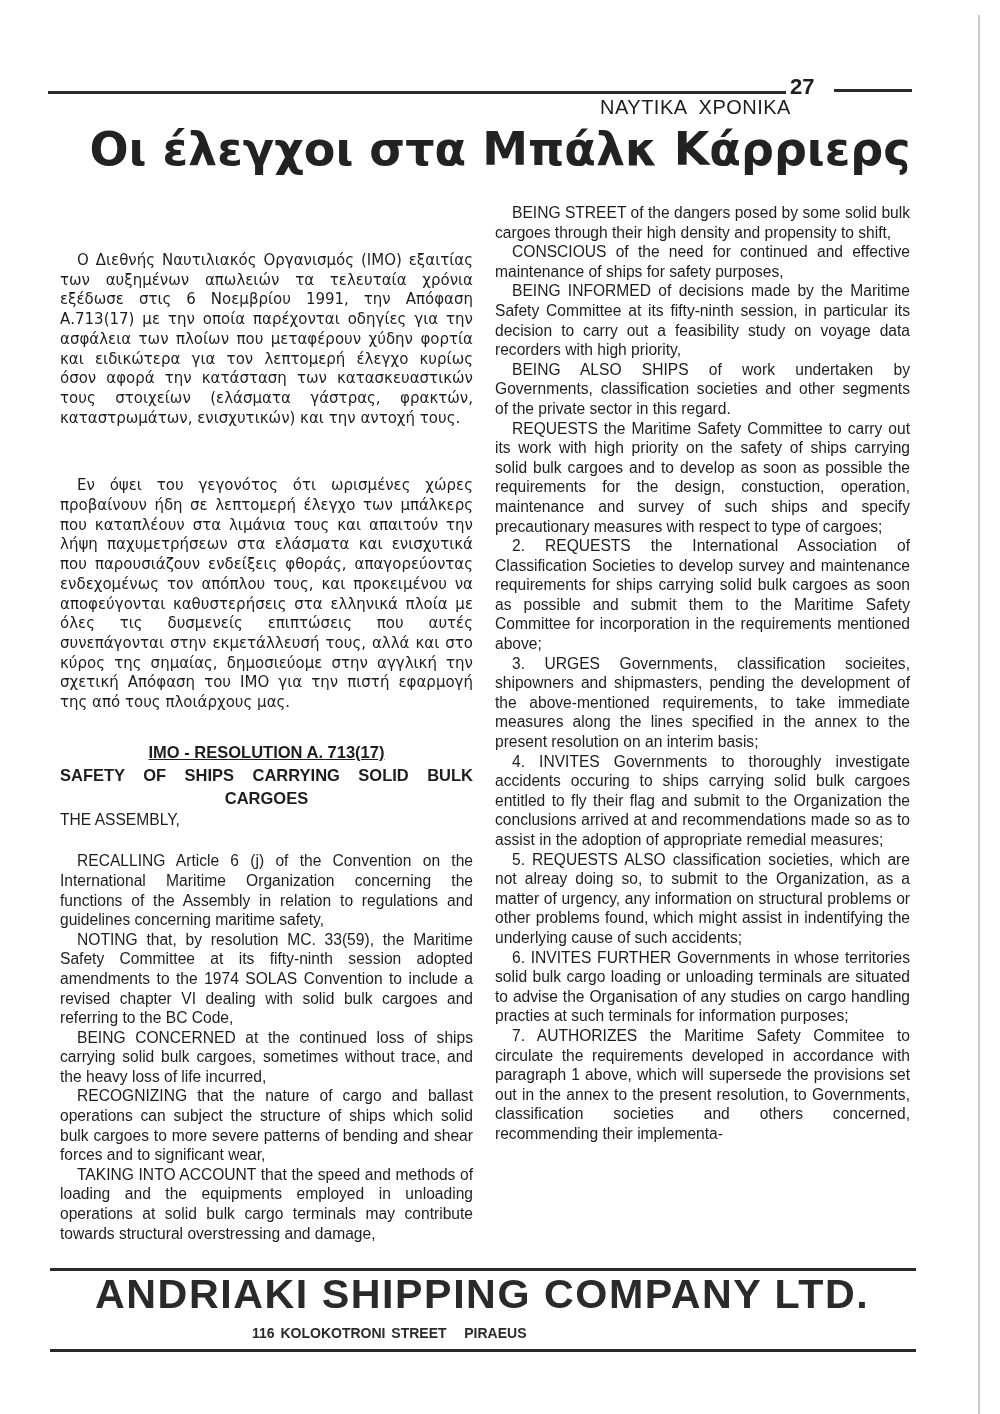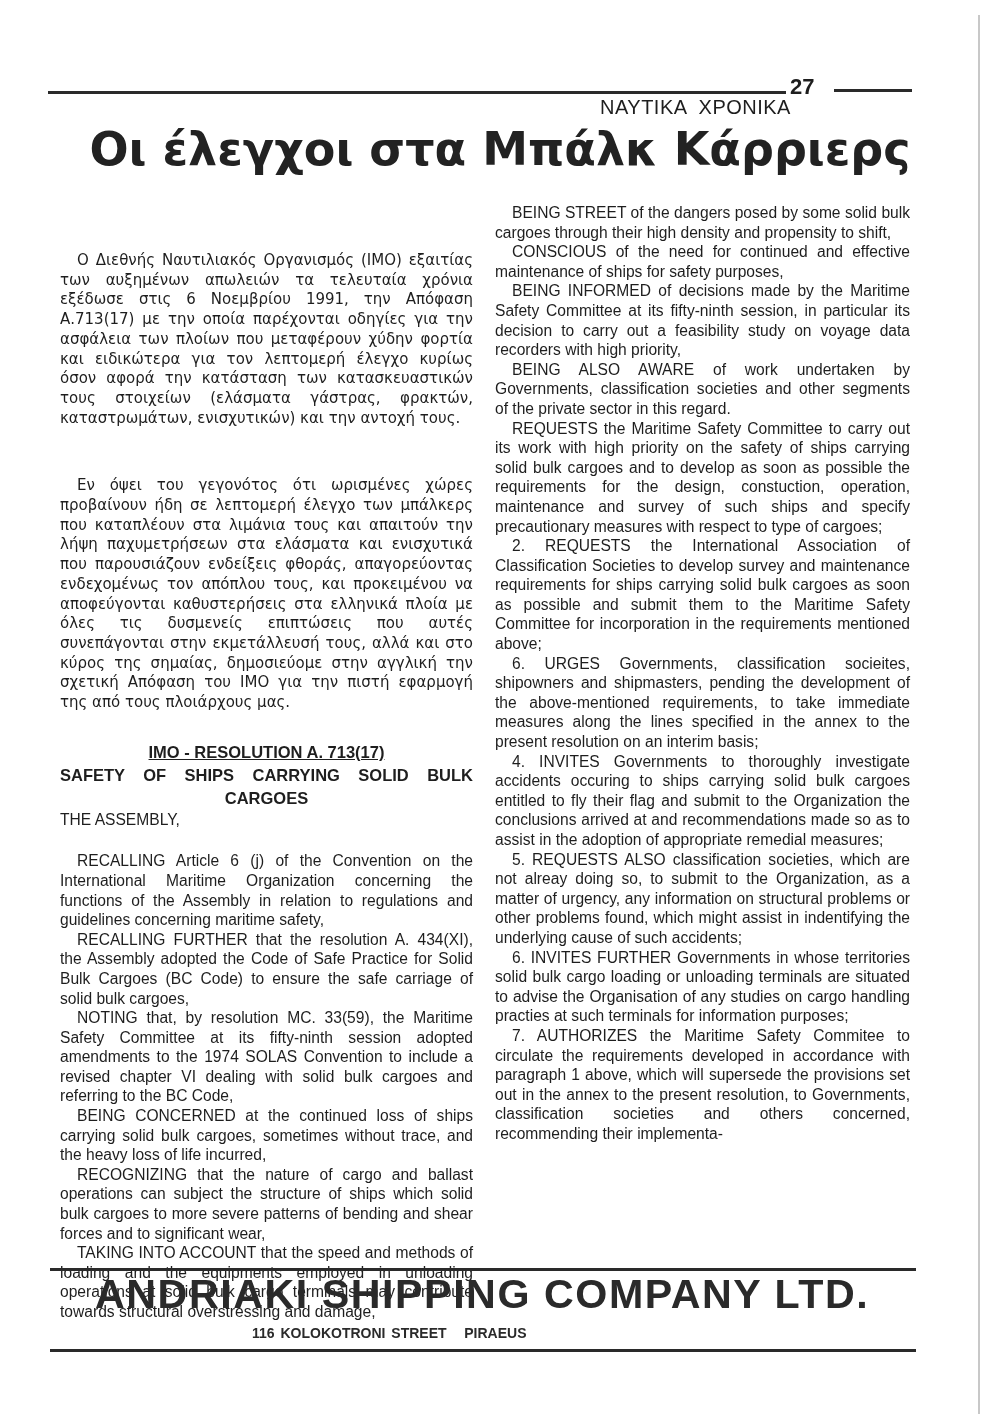--- a/index.html
+++ b/index.html
@@ -93,7 +93,7 @@
   <p class="para">BEING STREET of the dangers posed by some solid bulk cargoes through their high density and propensity to shift,</p>
   <p class="para">CONSCIOUS of the need for continued and effective maintenance of ships for safety purposes,</p>
   <p class="para">BEING INFORMED of decisions made by the Maritime Safety Committee at its fifty-ninth session, in particular its decision to carry out a feasibility study on voyage data recorders with high priority,</p>
-  <p class="para">BEING ALSO AWARE of work undertaken by Governments, classification societies and other segments of the private sector in this regard.</p>
+  <p class="para">BEING ALSO SHIPS of work undertaken by Governments, classification societies and other segments of the private sector in this regard.</p>
   <p class="para">REQUESTS the Maritime Safety Committee to carry out its work with high priority on the safety of ships carrying solid bulk cargoes and to develop as soon as possible the requirements for the design, constuction, operation, maintenance and survey of such ships and specify precautionary measures with respect to type of cargoes;</p>
   <p class="para">2. REQUESTS the International Association of Classification Societies to develop survey and maintenance requirements for ships carrying solid bulk cargoes as soon as possible and submit them to the Maritime Safety Committee for incorporation in the requirements mentioned above;</p>
   <p class="para">6. URGES Governments, classification socieites, shipowners and shipmasters, pending the development of the above-mentioned requirements, to take immediate measures along the lines specified in the annex to the present resolution on an interim basis;</p>

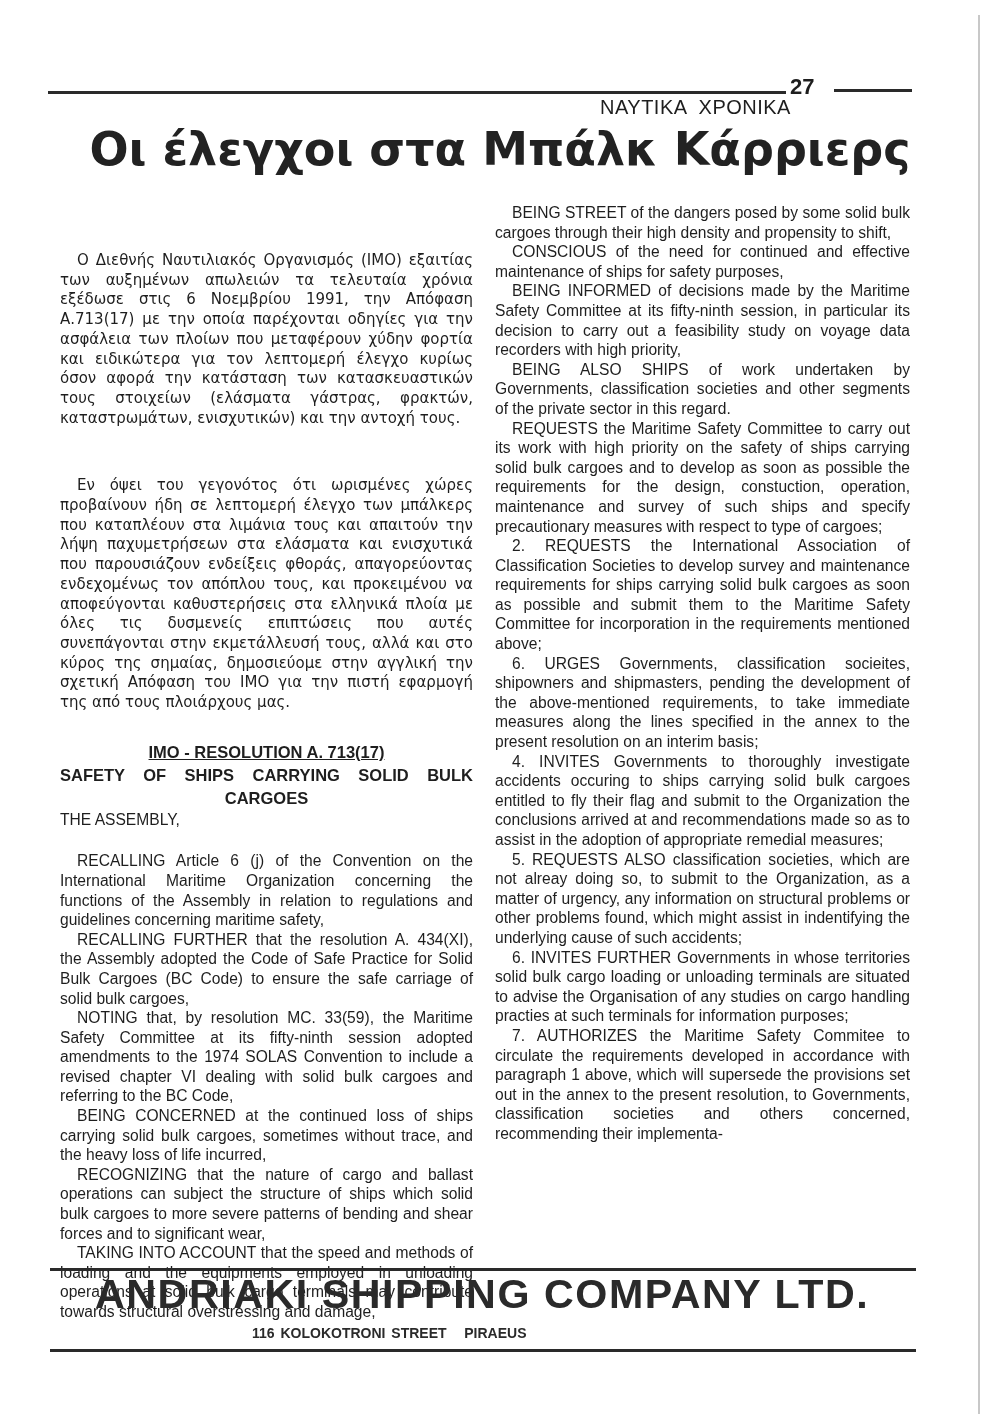--- a/index.html
+++ b/index.html
@@ -96,7 +96,7 @@
   <p class="para">BEING ALSO SHIPS of work undertaken by Governments, classification societies and other segments of the private sector in this regard.</p>
   <p class="para">REQUESTS the Maritime Safety Committee to carry out its work with high priority on the safety of ships carrying solid bulk cargoes and to develop as soon as possible the requirements for the design, constuction, operation, maintenance and survey of such ships and specify precautionary measures with respect to type of cargoes;</p>
   <p class="para">2. REQUESTS the International Association of Classification Societies to develop survey and maintenance requirements for ships carrying solid bulk cargoes as soon as possible and submit them to the Maritime Safety Committee for incorporation in the requirements mentioned above;</p>
-  <p class="para">6. URGES Governments, classification socieites, shipowners and shipmasters, pending the development of the above-mentioned requirements, to take immediate measures along the lines specified in the annex to the present resolution on an interim basis;</p>
+  <p class="para">3. URGES Governments, classification socieites, shipowners and shipmasters, pending the development of the above-mentioned requirements, to take immediate measures along the lines specified in the annex to the present resolution on an interim basis;</p>
   <p class="para">4. INVITES Governments to thoroughly investigate accidents occuring to ships carrying solid bulk cargoes entitled to fly their flag and submit to the Organization the conclusions arrived at and recommendations made so as to assist in the adoption of appropriate remedial measures;</p>
   <p class="para">5. REQUESTS ALSO classification societies, which are not alreay doing so, to submit to the Organization, as a matter of urgency, any information on structural problems or other problems found, which might assist in indentifying the underlying cause of such accidents;</p>
   <p class="para">6. INVITES FURTHER Governments in whose territories solid bulk cargo loading or unloading terminals are situated to advise the Organisation of any studies on cargo handling practies at such terminals for information purposes;</p>

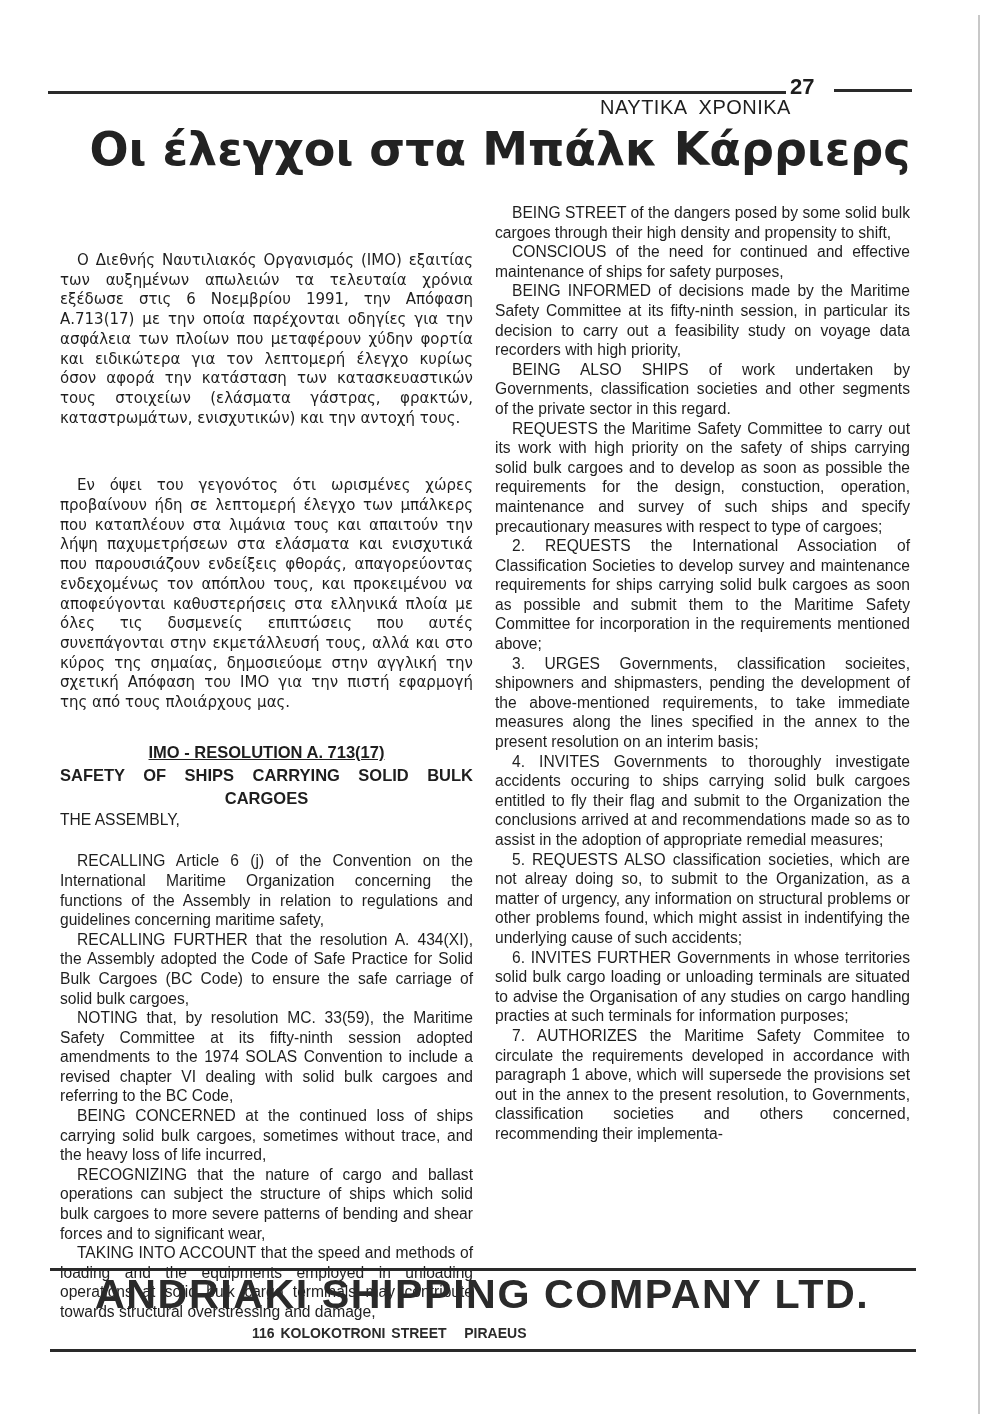--- a/index.html
+++ b/index.html
@@ -82,7 +82,6 @@
   <p class="assembly">THE ASSEMBLY,</p>
 
   <p class="para">RECALLING Article 6 (j) of the Convention on the International Maritime Organization concerning the functions of the Assembly in relation to regulations and guidelines concerning maritime safety,</p>
-  <p class="para">RECALLING FURTHER that the resolution A. 434(XI), the Assembly adopted the Code of Safe Practice for Solid Bulk Cargoes (BC Code) to ensure the safe carriage of solid bulk cargoes,</p>
   <p class="para">NOTING that, by resolution MC. 33(59), the Maritime Safety Committee at its fifty-ninth session adopted amendments to the 1974 SOLAS Convention to include a revised chapter VI dealing with solid bulk cargoes and referring to the BC Code,</p>
   <p class="para">BEING CONCERNED at the continued loss of ships carrying solid bulk cargoes, sometimes without trace, and the heavy loss of life incurred,</p>
   <p class="para">RECOGNIZING that the nature of cargo and ballast operations can subject the structure of ships which solid bulk cargoes to more severe patterns of bending and shear forces and to significant wear,</p>

